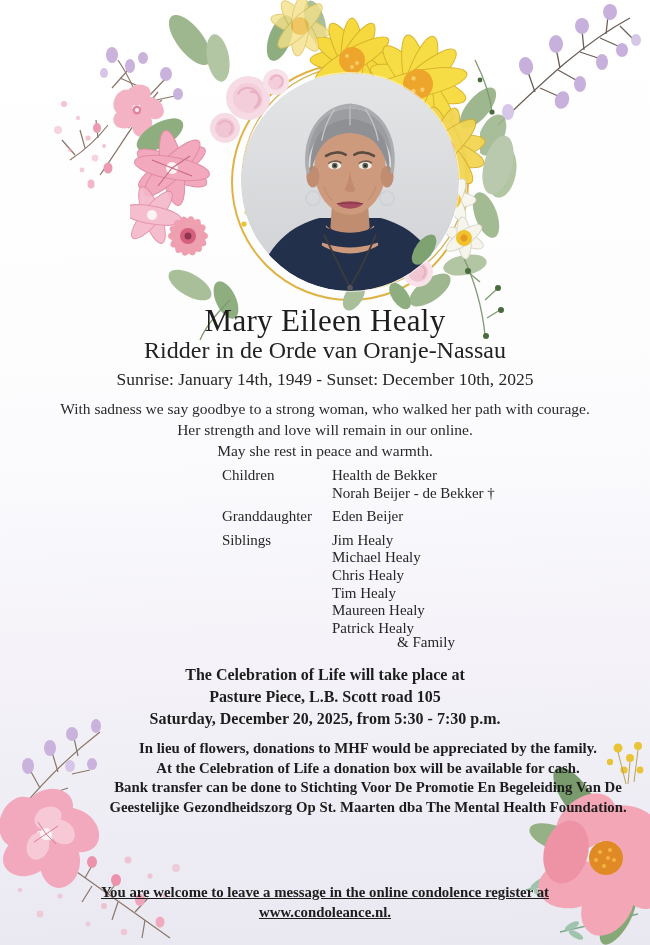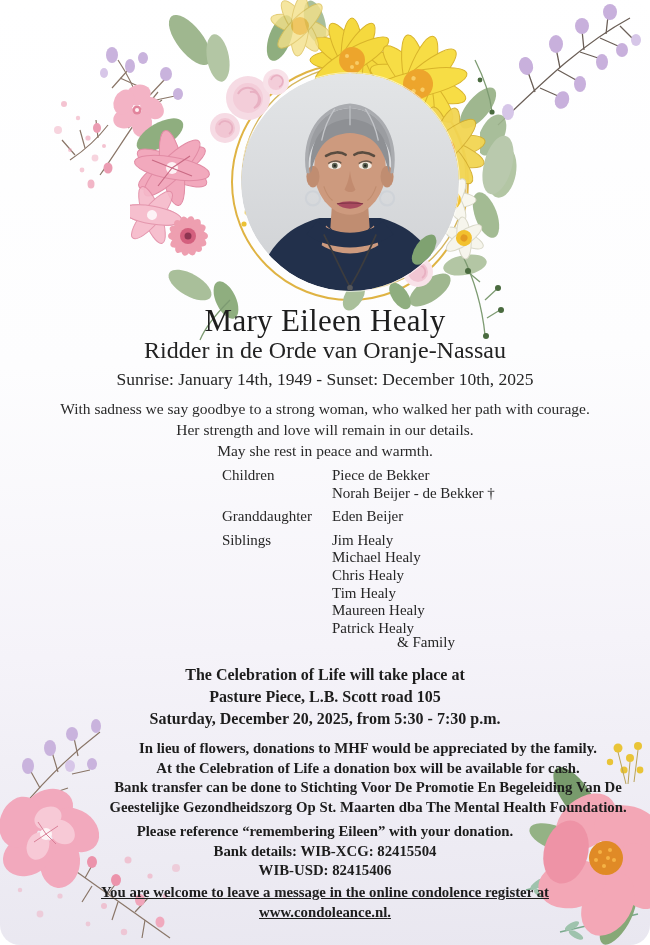--- a/index.html
+++ b/index.html
@@ -8,7 +8,6 @@
     position:relative;width:650px;height:945px;overflow:hidden;
     background:linear-gradient(178deg,#ffffff 0%,#fdfdfe 38%,#f5f3f9 68%,#e9e7f0 100%);
     color:#242424;
-    border-radius:20px;
   }
   .abs{position:absolute;}
   .center{left:0;width:650px;text-align:center;}

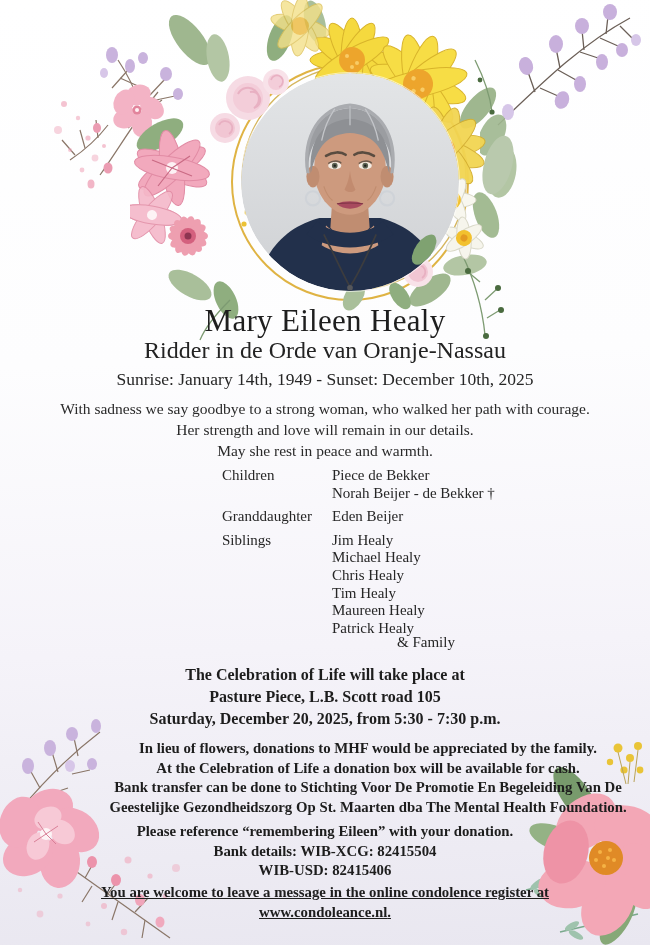--- a/index.html
+++ b/index.html
@@ -471,7 +471,7 @@
 
   <div class="abs center tribute" style="top:398px">
     <div>With sadness we say goodbye to a strong woman, who walked her path with courage.</div>
-    <div>Her strength and love will remain in our details.</div>
+    <div>Her strength and love will remain in our online.</div>
     <div>May she rest in peace and warmth.</div>
   </div>
 

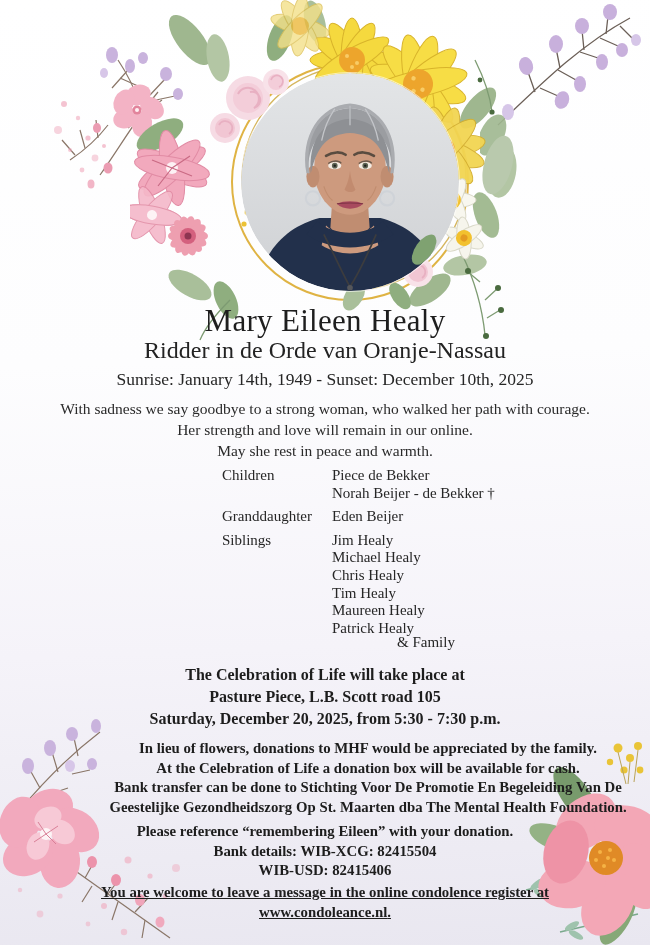--- a/index.html
+++ b/index.html
@@ -479,7 +479,7 @@
     <div class="fam-row">
       <div class="fam-label">Children</div>
       <div class="fam-names">
-        <div>Piece de Bekker</div>
+        <div>Health de Bekker</div>
         <div>Norah Beijer - de Bekker †</div>
       </div>
     </div>

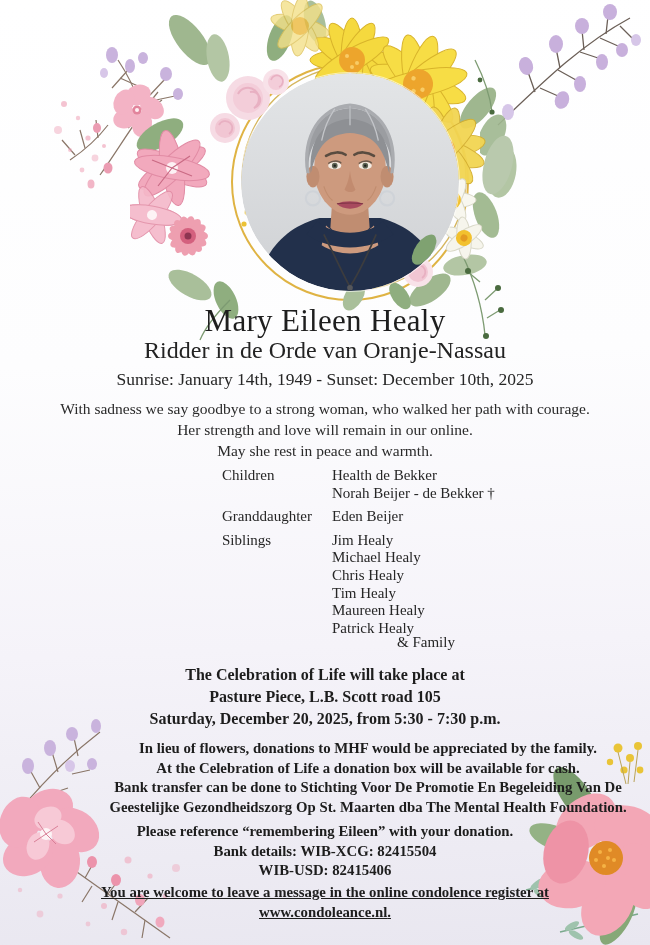--- a/index.html
+++ b/index.html
@@ -517,11 +517,6 @@
     <div>Geestelijke Gezondheidszorg Op St. Maarten dba The Mental Health Foundation.</div>
   </div>
 
-  <div class="abs center reference bold" style="top:822px">
-    <div>Please reference “remembering Eileen” with your donation.</div>
-    <div>Bank details: WIB-XCG: 82415504</div>
-    <div>WIB-USD: 82415406</div>
-  </div>
 
   <div class="abs center condolence bold" style="top:882px">
     <div>You are welcome to leave a message in the online condolence register at</div>

